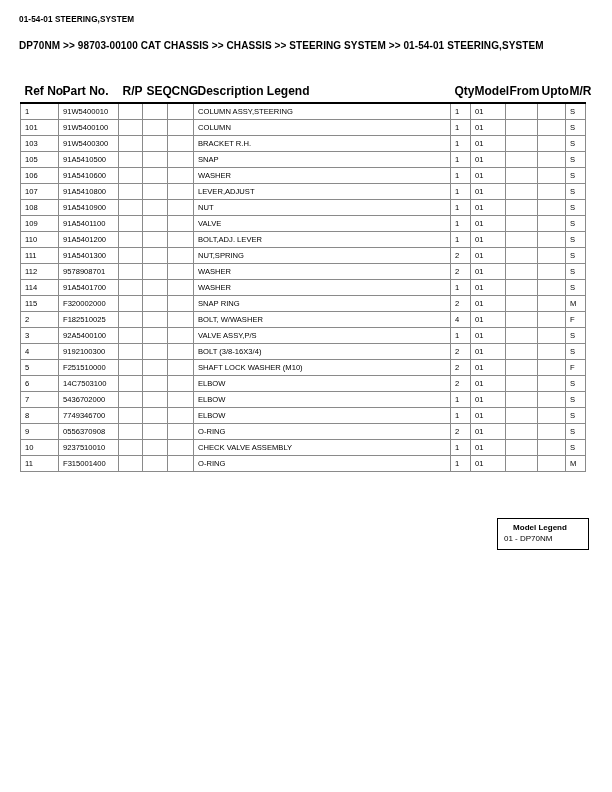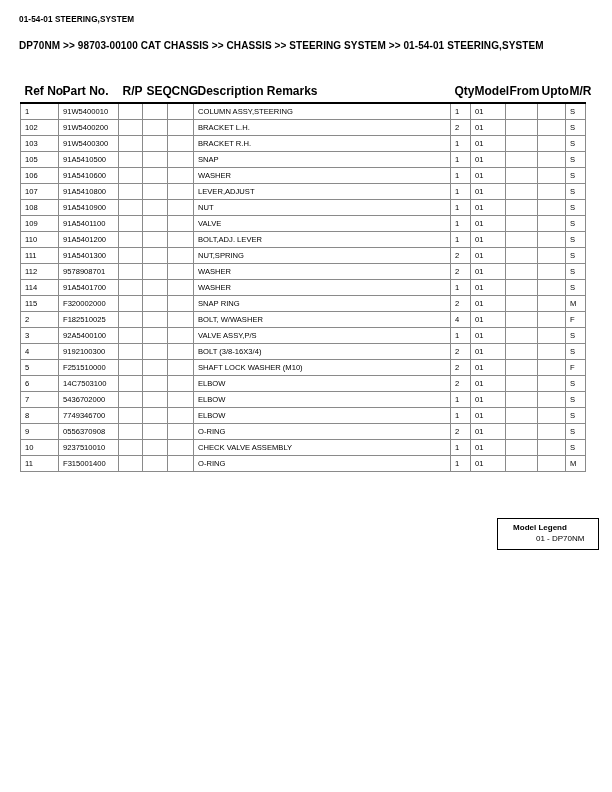--- a/index.html
+++ b/index.html
@@ -145,7 +145,7 @@
           <th>R/P</th>
           <th>SEQ</th>
           <th>CNG</th>
-          <th>Description Remarks</th>
+          <th>Description Legend</th>
           <th>Qty</th>
           <th>Model</th>
           <th>From</th>

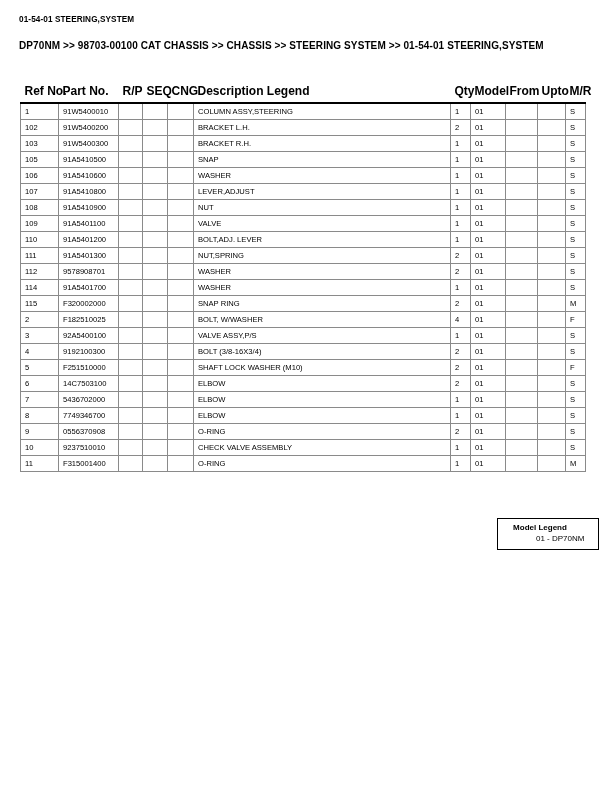--- a/index.html
+++ b/index.html
@@ -168,6 +168,19 @@
             <td>S</td>
           </tr>
           <tr>
+            <td>101</td>
+            <td>91W5400100</td>
+            <td></td>
+            <td></td>
+            <td></td>
+            <td>COLUMN</td>
+            <td>1</td>
+            <td>01</td>
+            <td></td>
+            <td></td>
+            <td>S</td>
+          </tr>
+          <tr>
             <td>102</td>
             <td>91W5400200</td>
             <td></td>

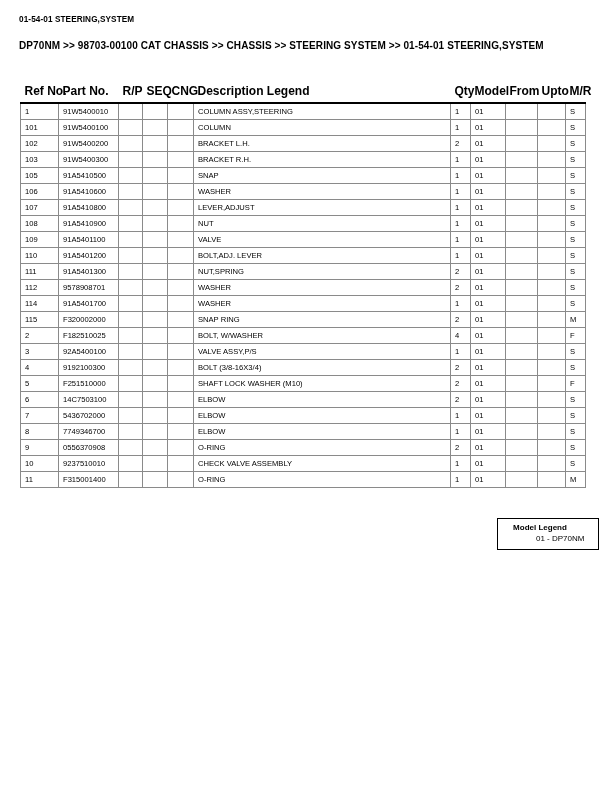--- a/index.html
+++ b/index.html
@@ -181,19 +181,6 @@
             <td>S</td>
           </tr>
           <tr>
-            <td>102</td>
-            <td>91W5400200</td>
-            <td></td>
-            <td></td>
-            <td></td>
-            <td>BRACKET L.H.</td>
-            <td>2</td>
-            <td>01</td>
-            <td></td>
-            <td></td>
-            <td>S</td>
-          </tr>
-          <tr>
             <td>103</td>
             <td>91W5400300</td>
             <td></td>

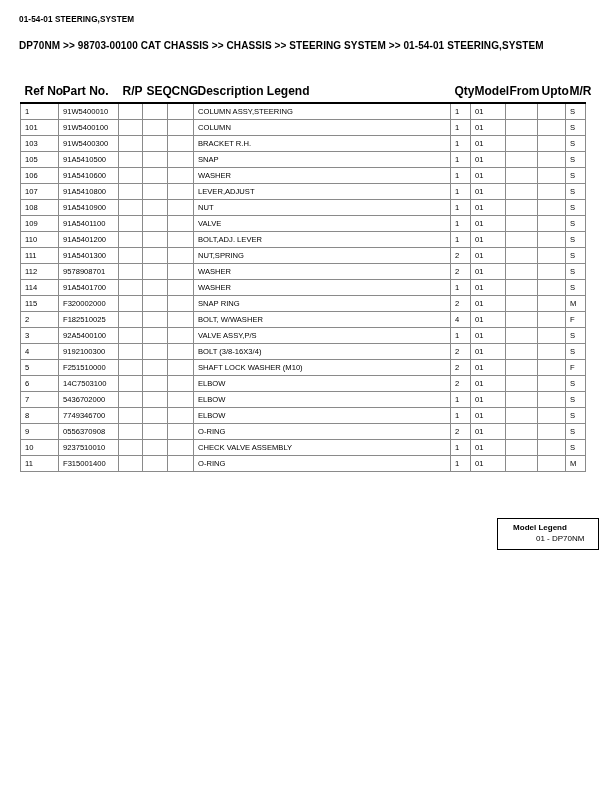--- a/index.html
+++ b/index.html
@@ -96,7 +96,7 @@
     width: 74px;
     border: 1px solid #000;
     background: #fff;
-    padding: 3px 21px 4px 5px;
+    padding: 3px 11px 4px 5px;
   }
   .legend-title {
     font-size: 8px;

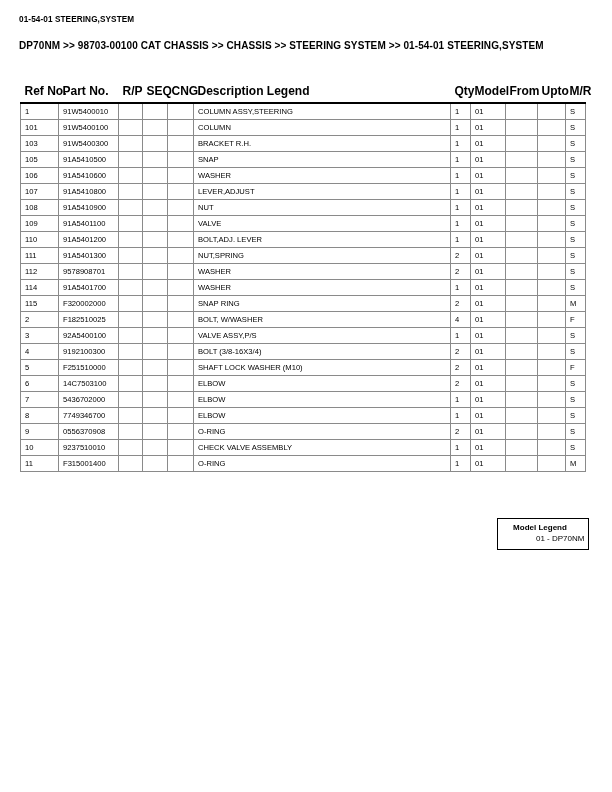--- a/index.html
+++ b/index.html
@@ -111,7 +111,6 @@
     text-align: left;
     white-space: nowrap;
     padding-left: 1px;
-    margin-left: 32px;
   }
 </style>
 </head>

